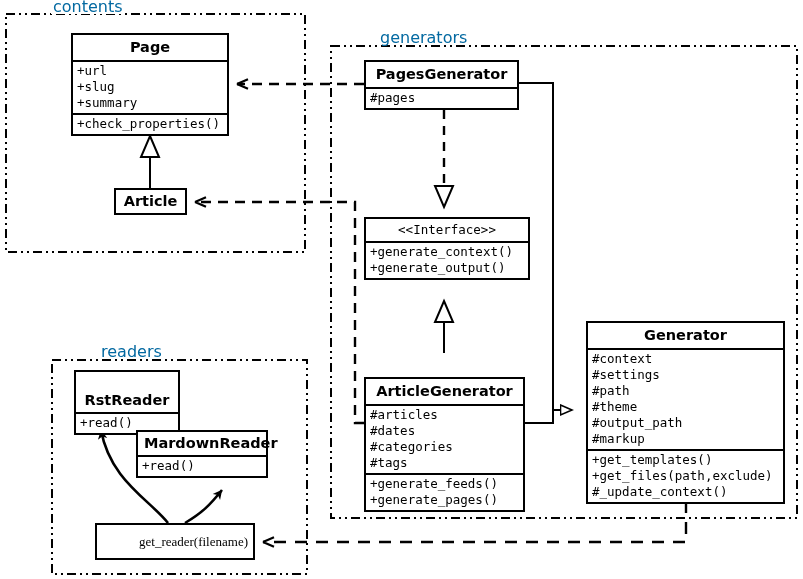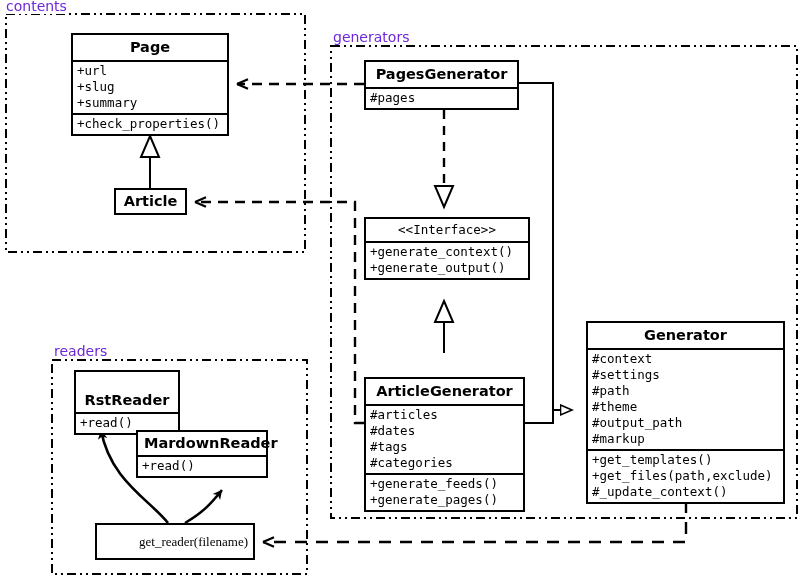--- a/index.html
+++ b/index.html
@@ -28,12 +28,13 @@
   .pkg-label {
     position: absolute;
     font-family: "DejaVu Sans", sans-serif;
-    font-size: 14px;
-    color: #6d28d9;
+    font-size: 16px;
+    color: #0369a1;
     background: #ffffff;
     padding: 0 2px;
     white-space: nowrap;
     line-height: 15px;
+    margin-left: 47px;
   }
   .uml-class {
     position: absolute;

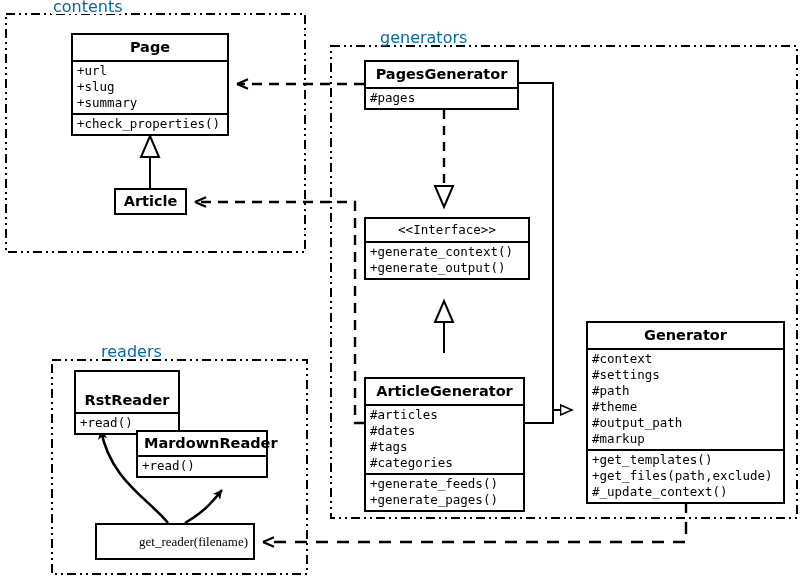--- a/index.html
+++ b/index.html
@@ -200,8 +200,8 @@
     <div class="uml-compartment uml-sep">
       <div class="uml-member">#articles</div>
       <div class="uml-member">#dates</div>
+      <div class="uml-member">#categories</div>
       <div class="uml-member">#tags</div>
-      <div class="uml-member">#categories</div>
     </div>
     <div class="uml-compartment uml-sep">
       <div class="uml-member">+generate_feeds()</div>

